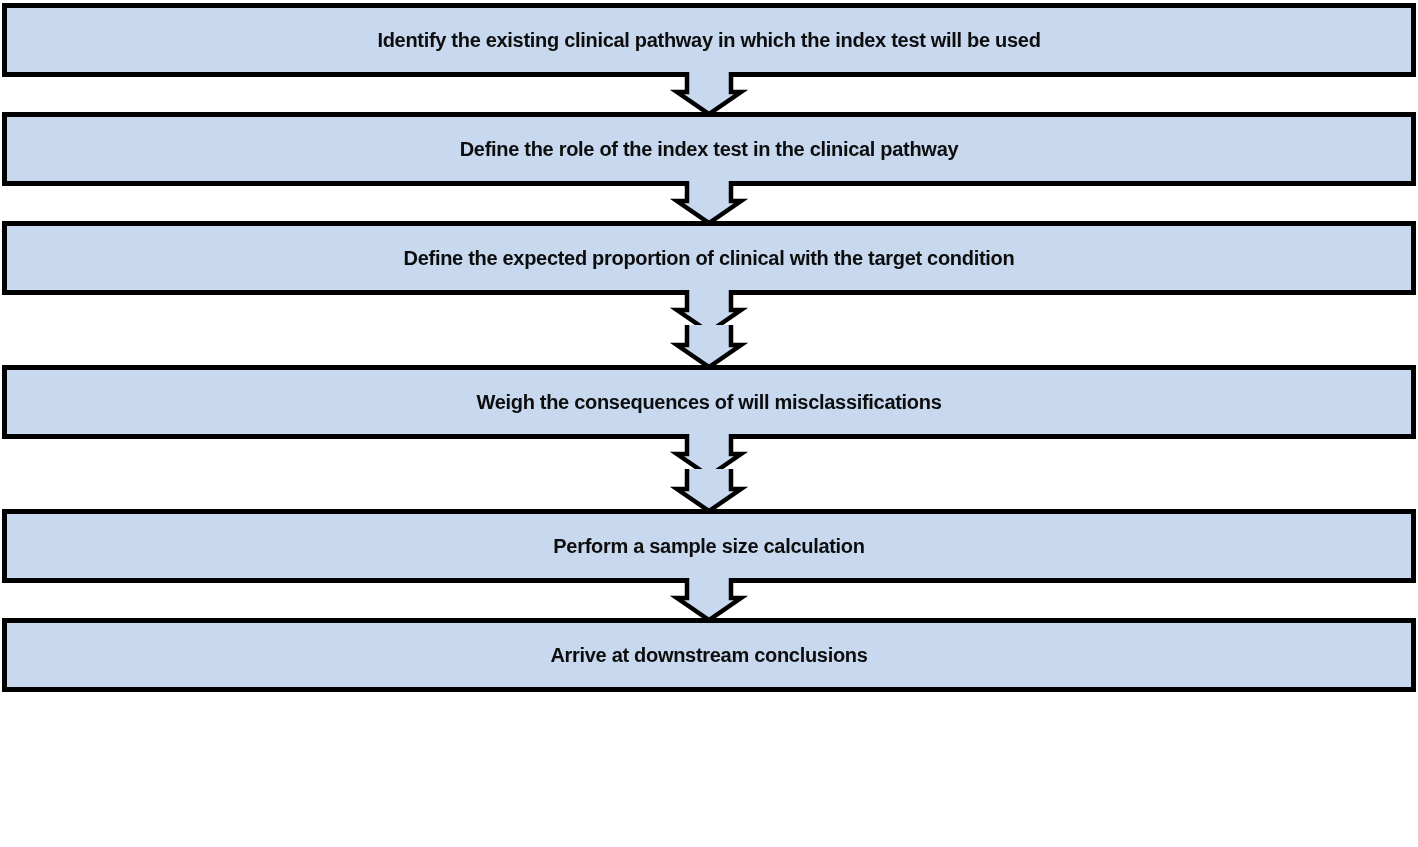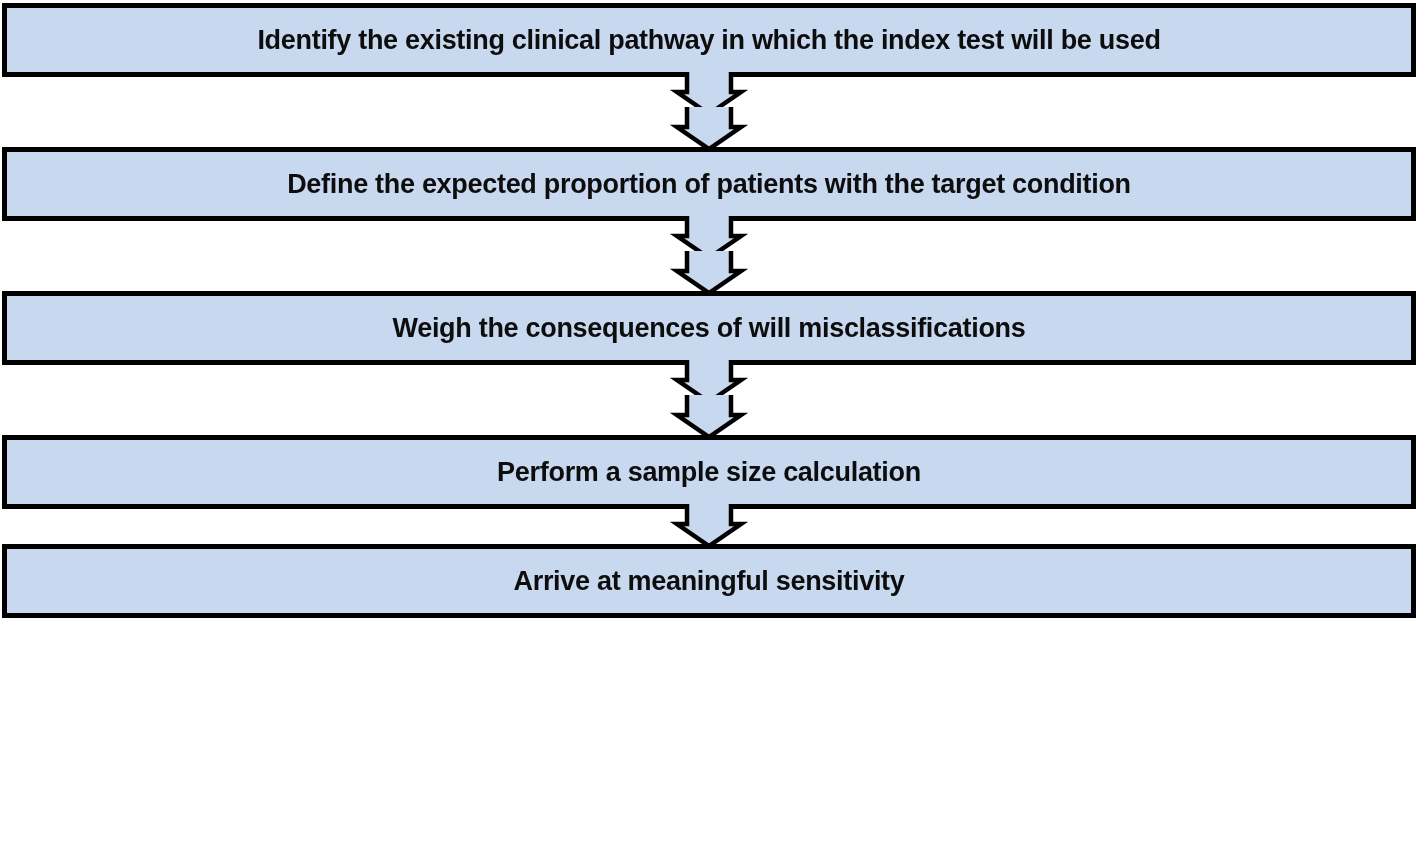--- a/index.html
+++ b/index.html
@@ -37,7 +37,7 @@
   }
   .step span {
     font-weight: bold;
-    font-size: 27px;
+    font-size: 20px;
     letter-spacing: -0.3px;
     color: var(--text-color);
     white-space: nowrap;

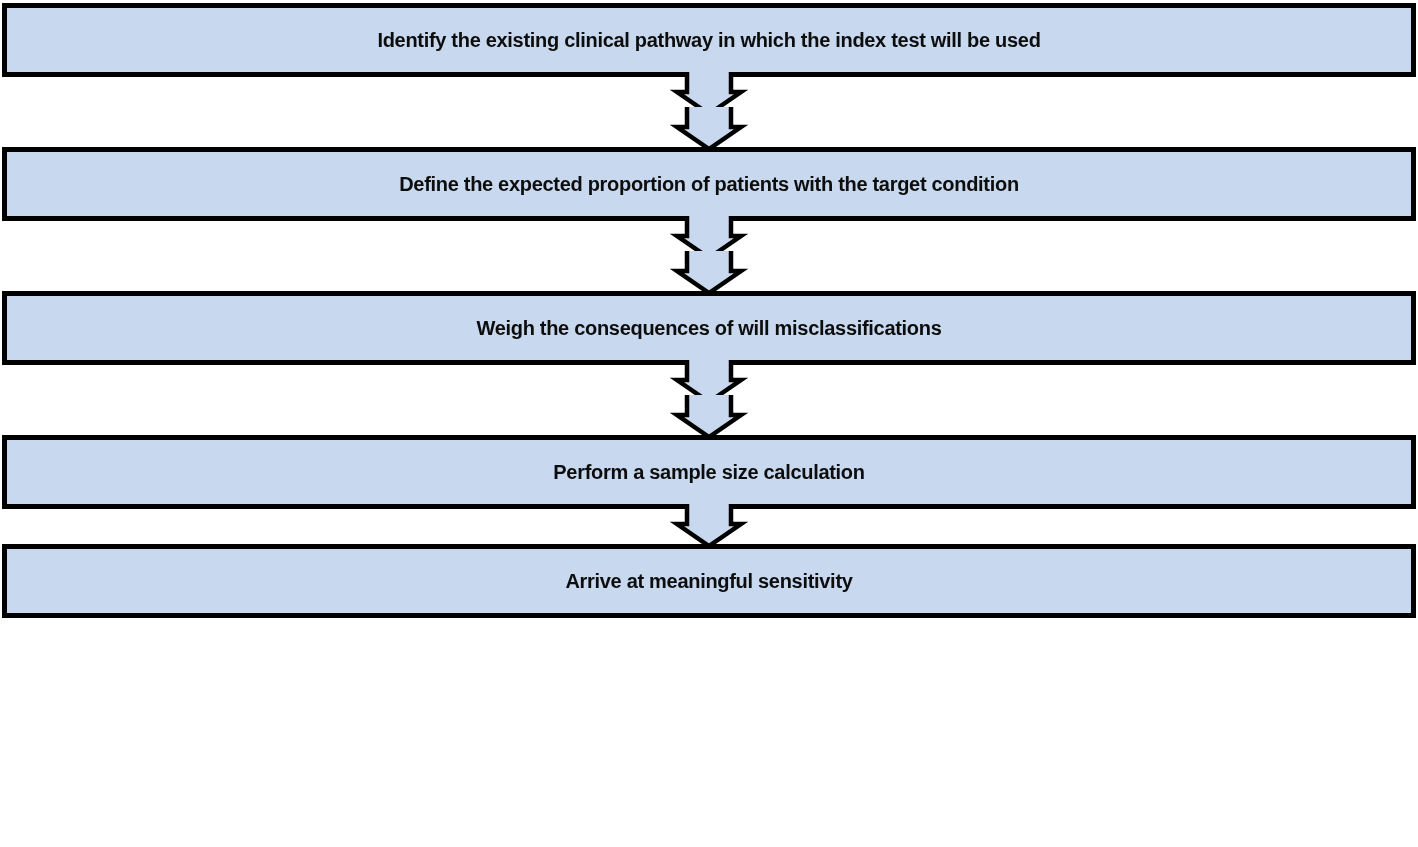--- a/index.html
+++ b/index.html
@@ -80,6 +80,9 @@
       </svg>
     </div>
 
+    <div class="step">
+      <span>Define the role of the index test in the clinical pathway</span>
+    </div>
 
     <div class="connector">
       <svg viewBox="0 0 80 46" aria-hidden="true">

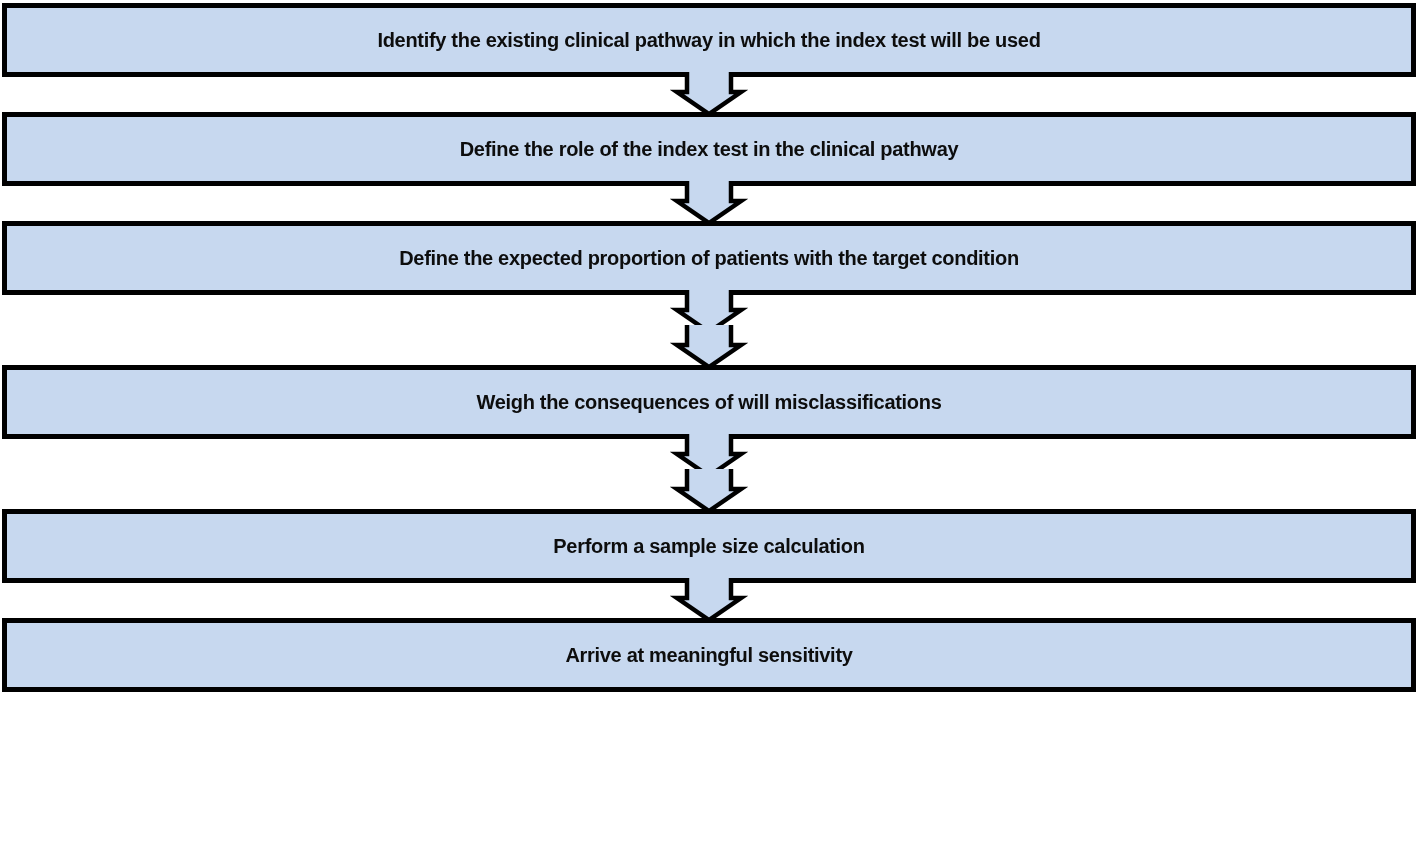--- a/index.html
+++ b/index.html
@@ -91,7 +91,7 @@
     </div>
 
     <div class="step">
-      <span>Define the expected proportion of patients with the target condition</span>
+      <span>Define the expected proportion of clinical with the target condition</span>
     </div>
 
     <div class="connector">

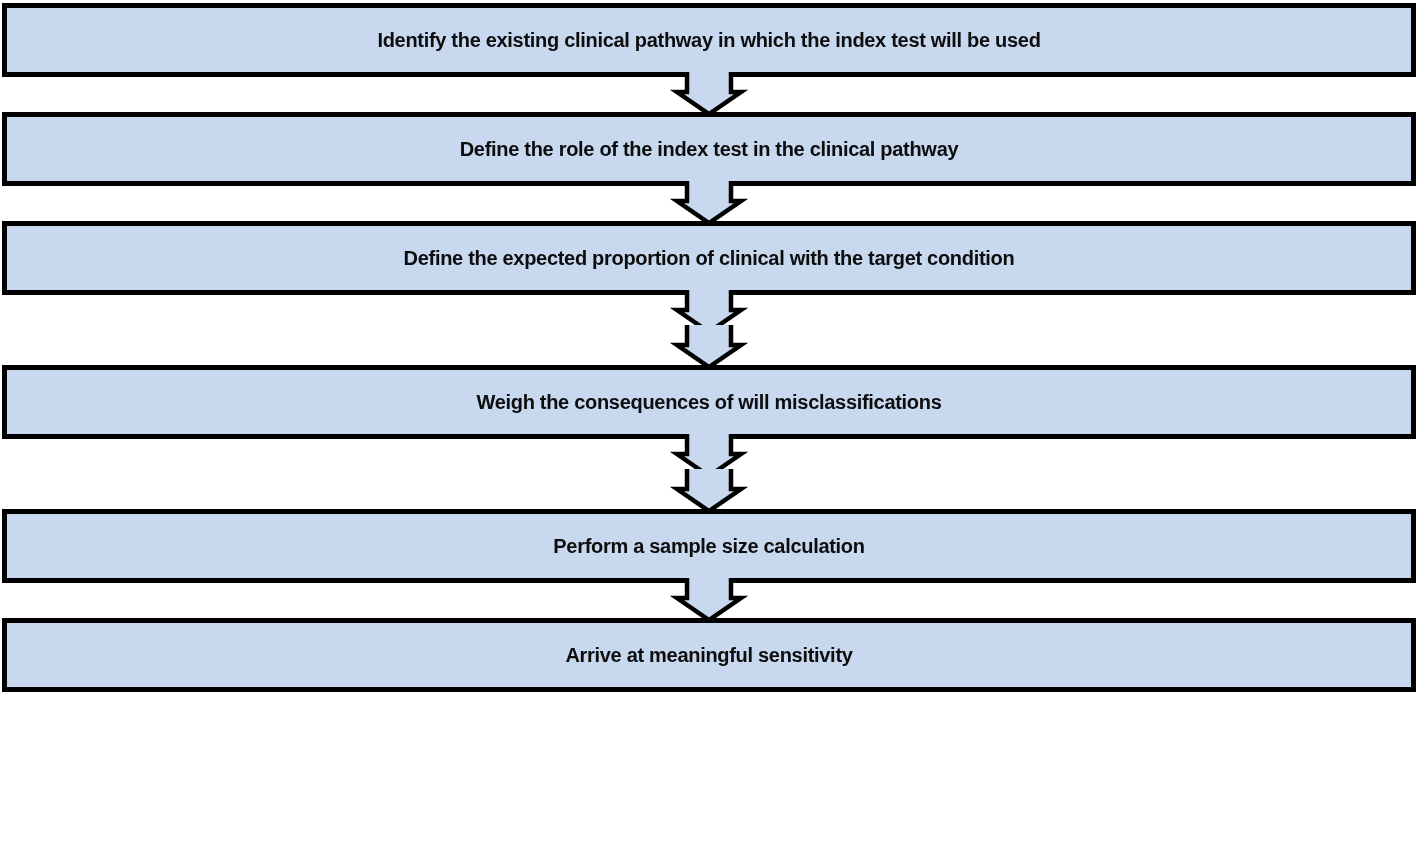--- a/index.html
+++ b/index.html
@@ -135,7 +135,7 @@
     </div>
 
     <div class="step">
-      <span>Arrive at meaningful sensitivity</span>
+      <span>Arrive at downstream conclusions</span>
     </div>
 
   </div>

